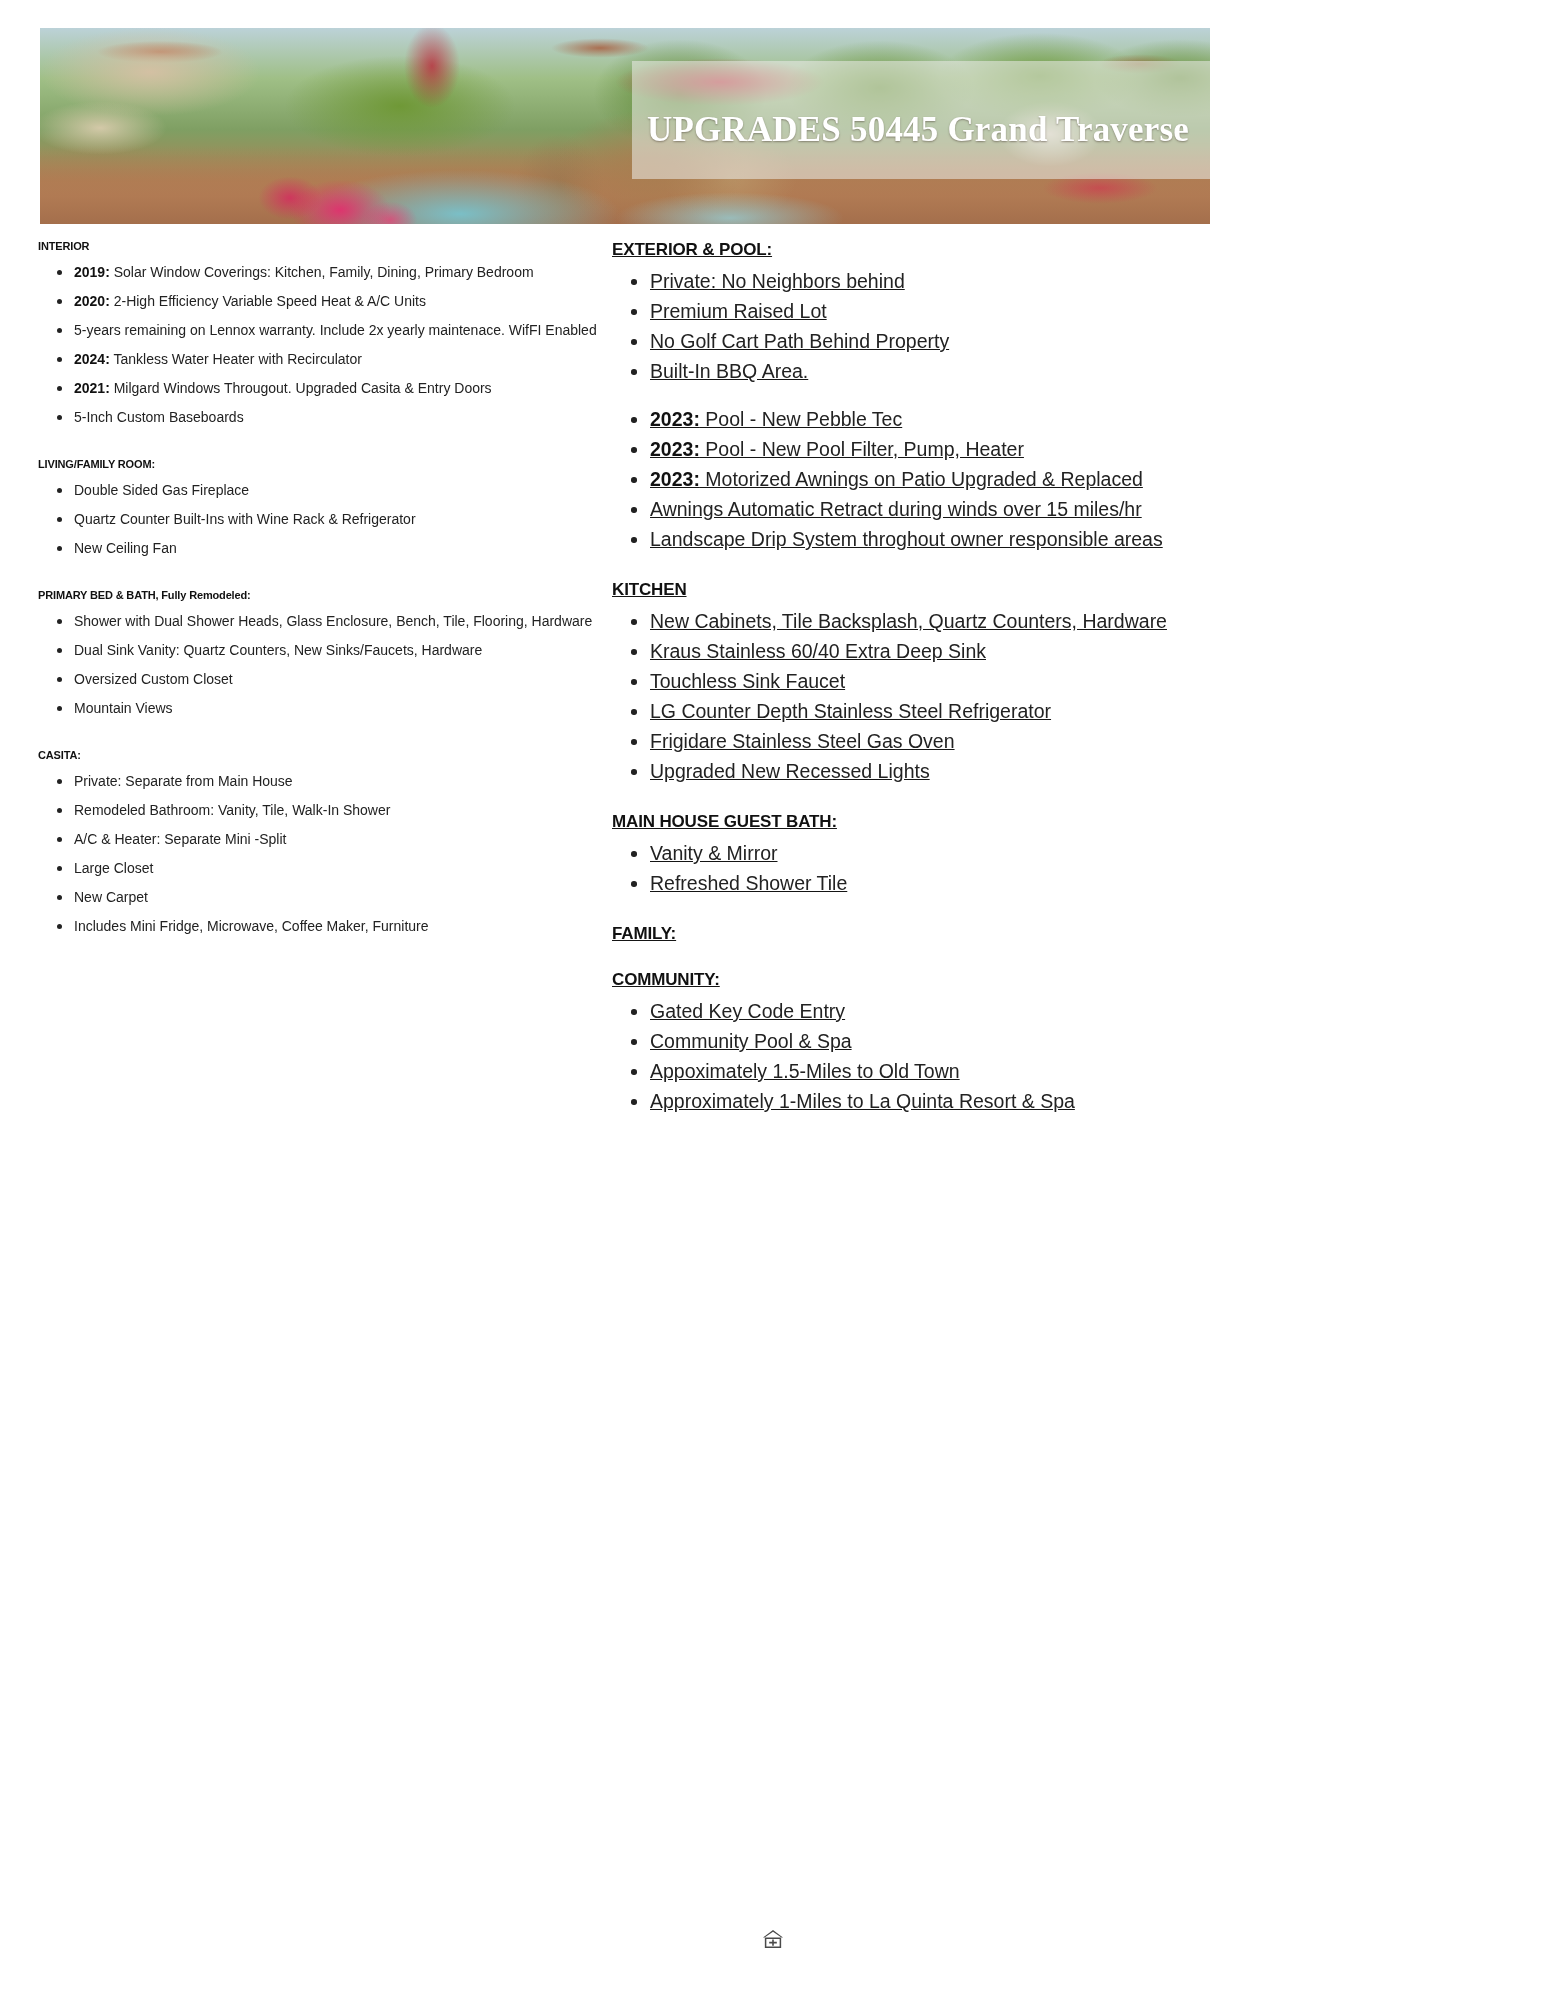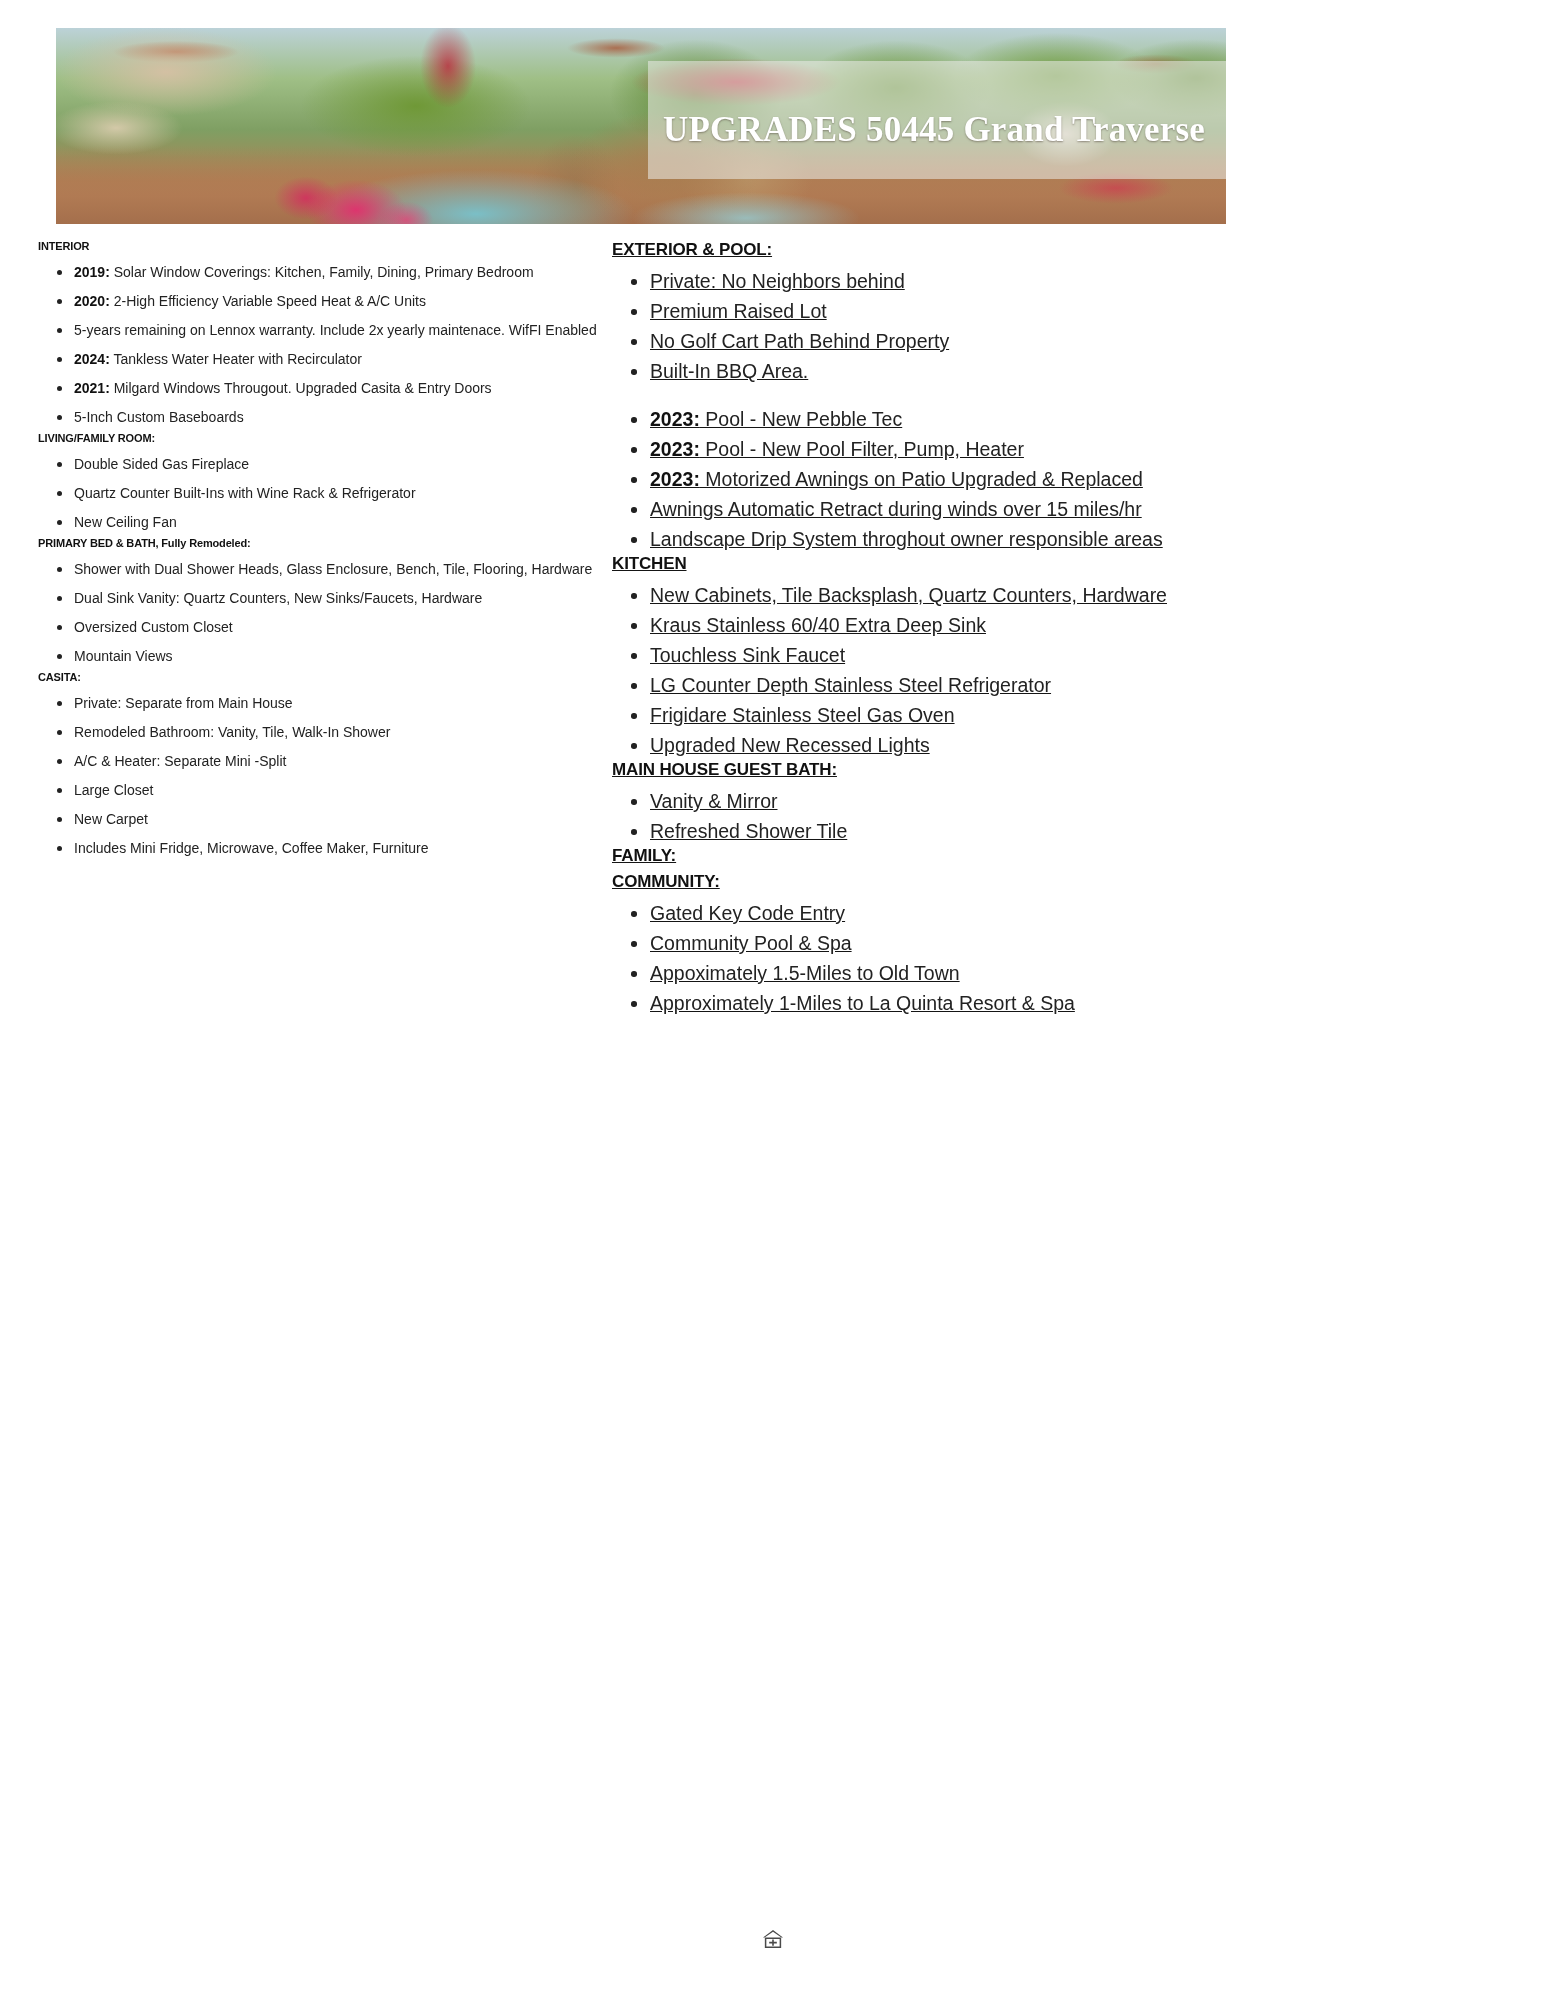--- a/index.html
+++ b/index.html
@@ -26,7 +26,7 @@
   
   .banner {
     position: absolute;
-    left: 56px;
+    left: 40px;
     top: 28px;
     width: 1170px;
     height: 196px;

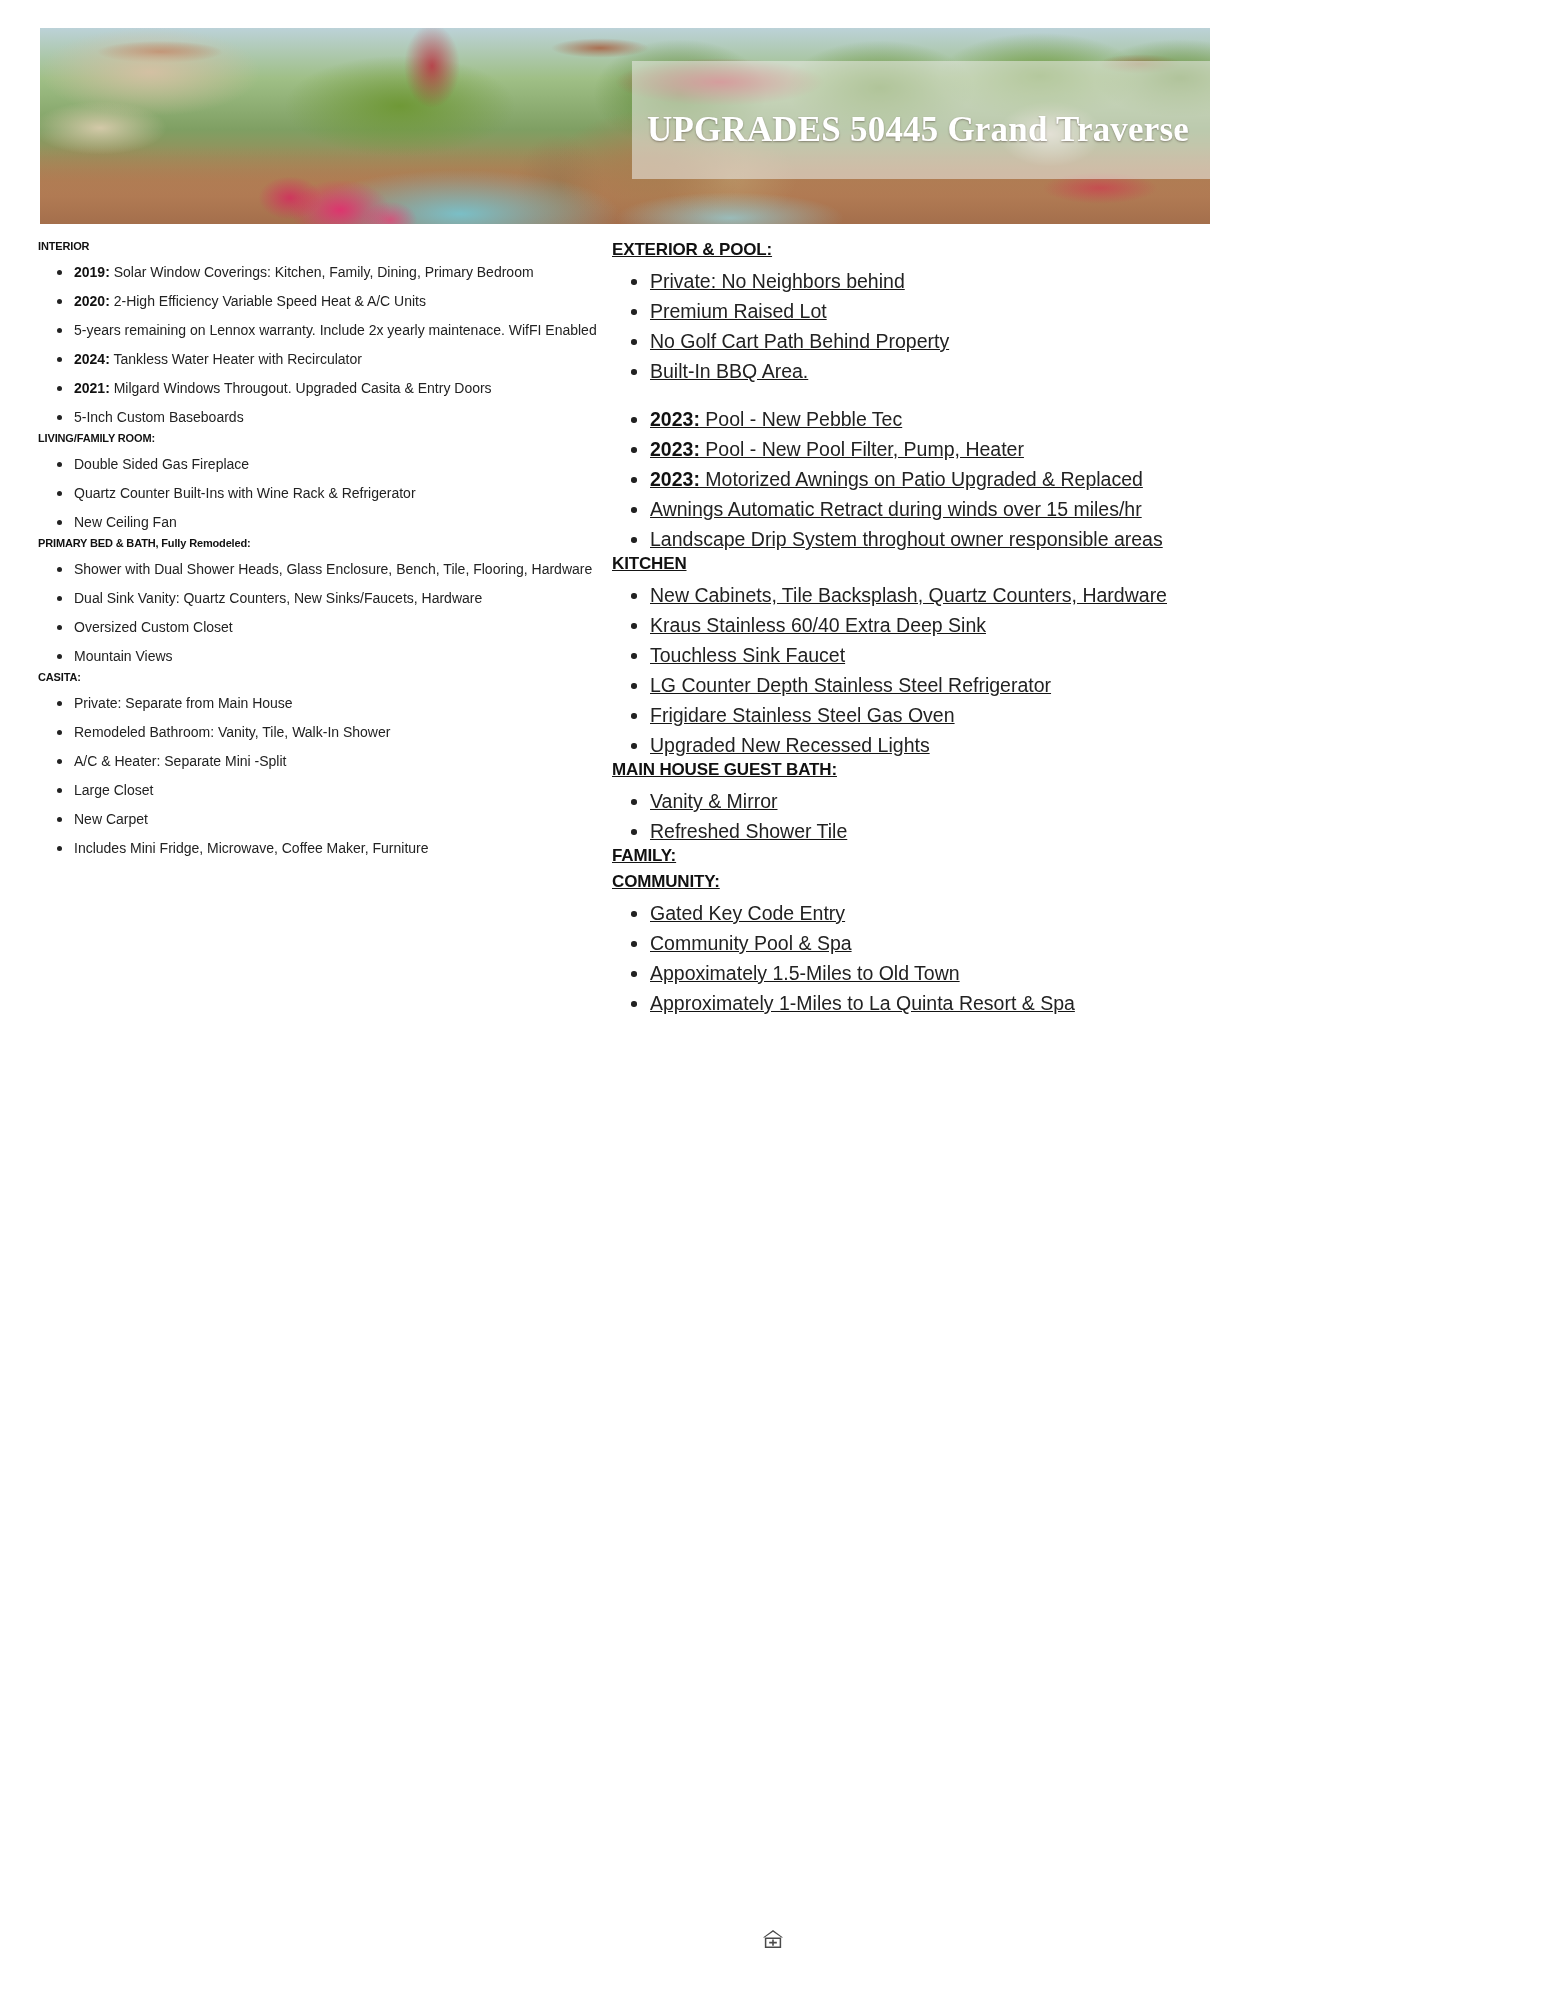--- a/index.html
+++ b/index.html
@@ -117,7 +117,7 @@
   }
 
   .section { margin: 0 0 0 0; }
-  .section + .section { }
+  .section + .section { margin-top: 26px; }
 
   h2.sec-head {
     font-size: 11px;

